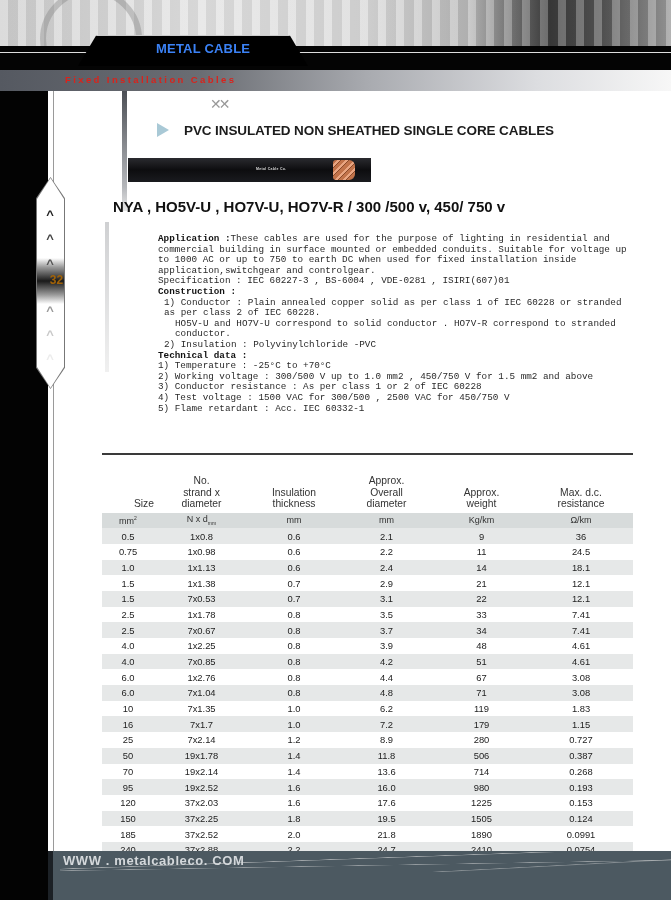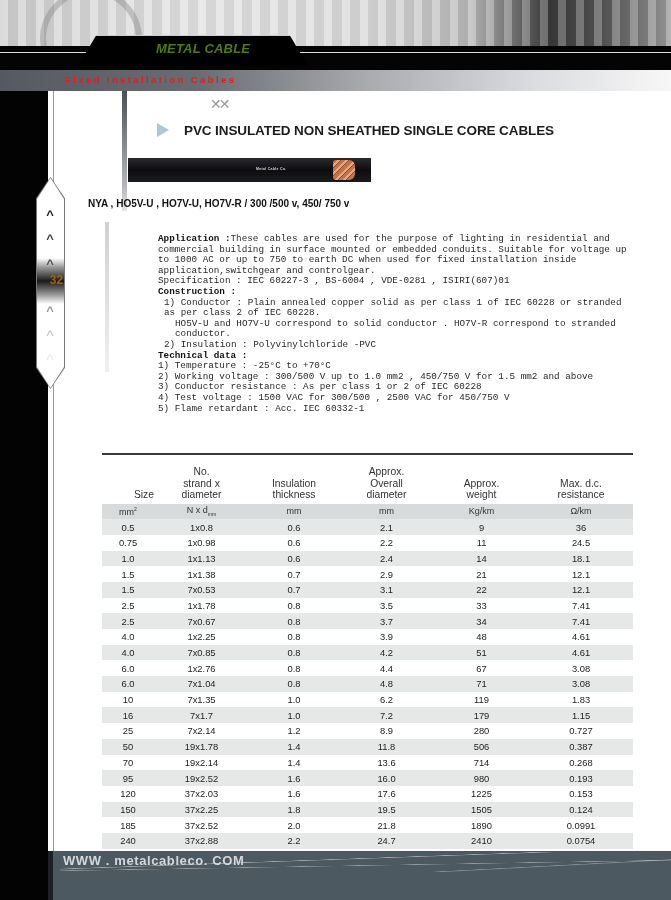--- a/index.html
+++ b/index.html
@@ -37,7 +37,7 @@
   }
   .brand-title {
     position: absolute; left: 156px; top: 41px;
-    color: #4d7c0f; font-weight: bold; font-size: 13px; letter-spacing: 0.2px; font-style: italic;
+    color: #3b82f6; font-weight: bold; font-size: 13px; letter-spacing: 0.2px;
   }
   .subband {
     position: absolute; left: 0; top: 70px; width: 671px; height: 21px;

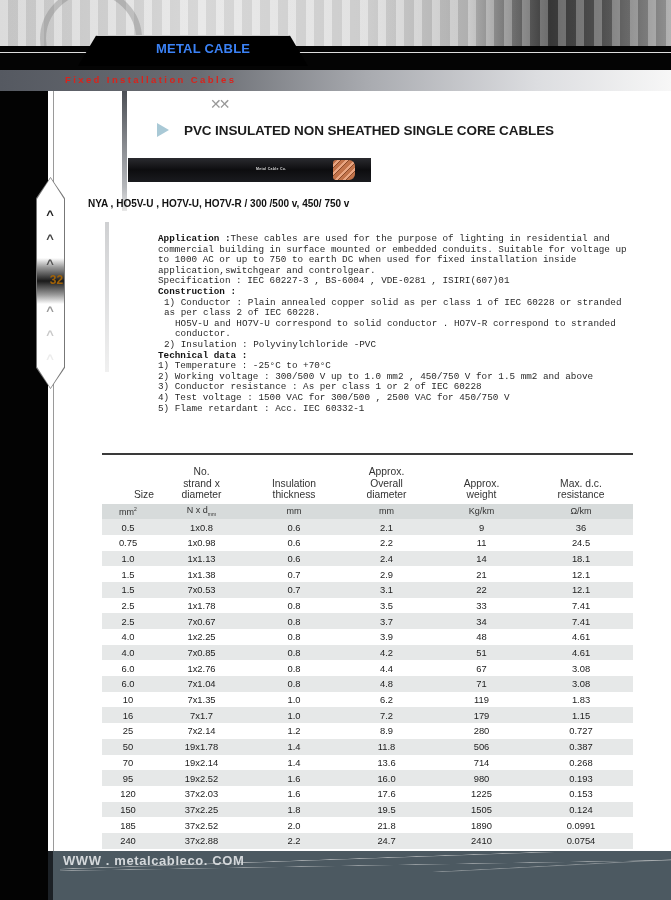--- a/index.html
+++ b/index.html
@@ -114,8 +114,8 @@
     position: absolute; left: 128px; top: 9px; color: #ddd; font-size: 3.5px; font-weight: bold; letter-spacing: 0.3px;
   }
   .type-title {
-    position: absolute; left: 0; width: 671px; top: 198px; padding-left: 88px; box-sizing: border-box;
-    font-weight: bold; font-size: 10px; color: #111;
+    position: absolute; left: 0; width: 671px; top: 198px; padding-left: 113px; box-sizing: border-box;
+    font-weight: bold; font-size: 15px; color: #111;
   }
   .desc {
     position: absolute; left: 158px; top: 234px; width: 480px;

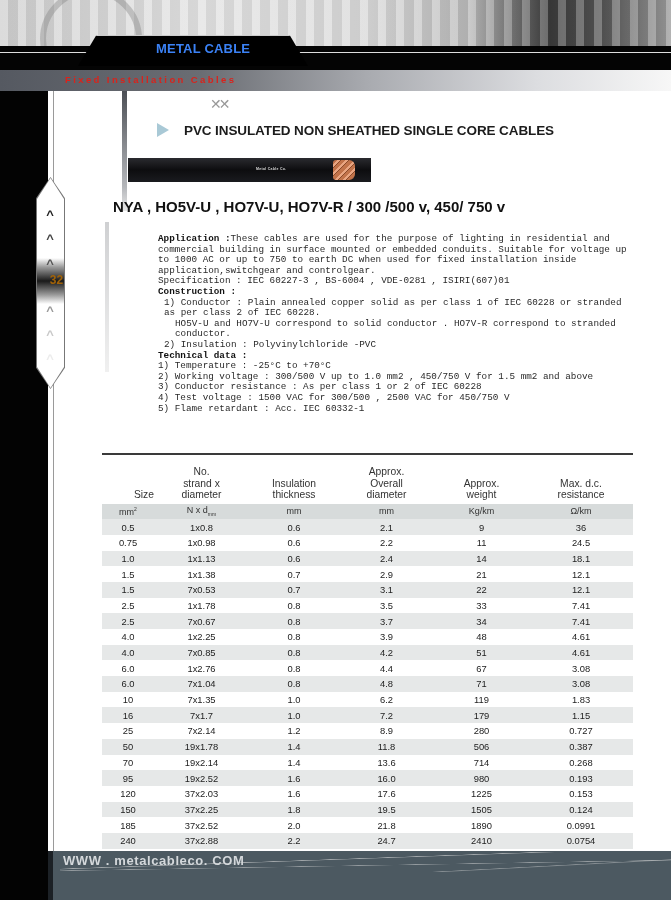--- a/index.html
+++ b/index.html
@@ -133,7 +133,7 @@
   }
   .spec-table th {
     font-weight: normal; font-size: 10.3px; color: #333; line-height: 11.5px;
-    vertical-align: bottom; padding: 11px 0 3px 0; height: 31px;
+    vertical-align: bottom; padding: 20px 0 3px 0; height: 31px;
   }
   .spec-table td { text-align: center; height: 15.7px; padding: 0; }
   .spec-table tr.units td { background: #d7dbdb; color: #333; font-size: 9px; }

